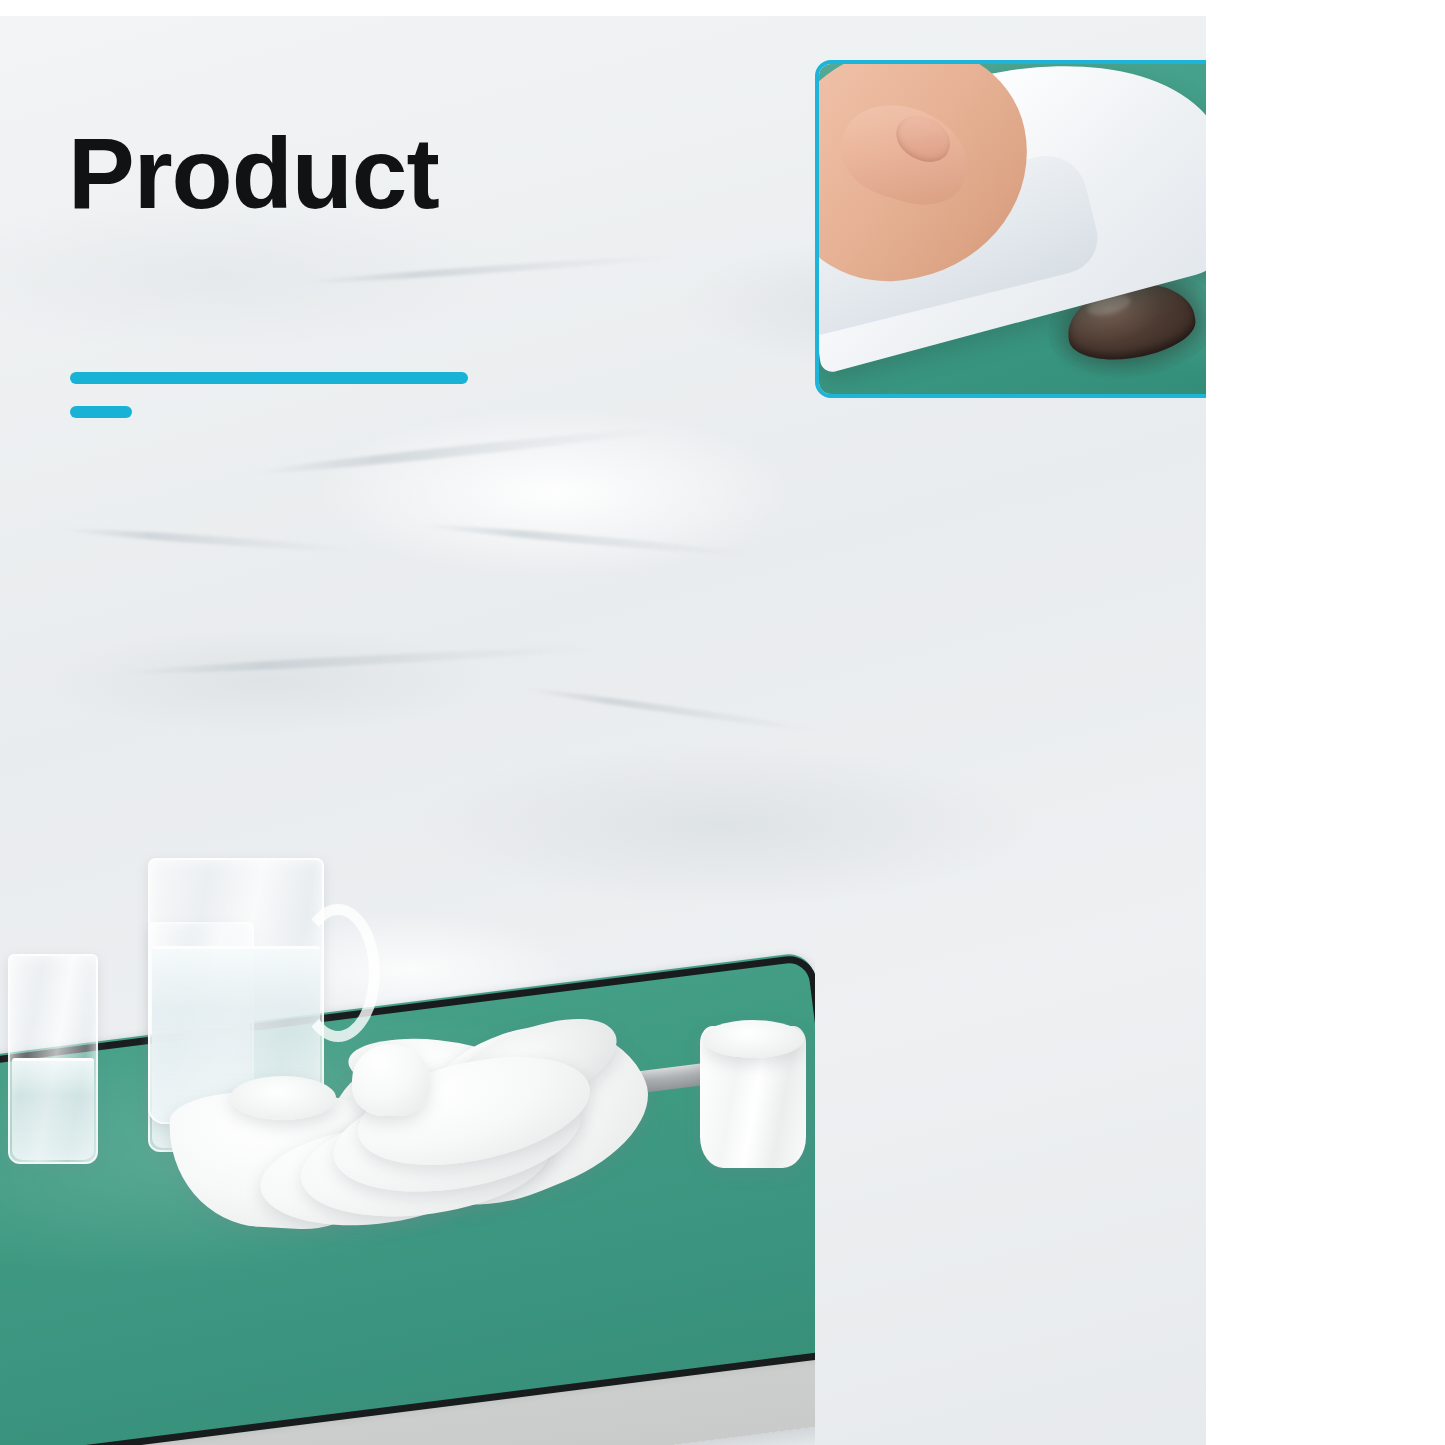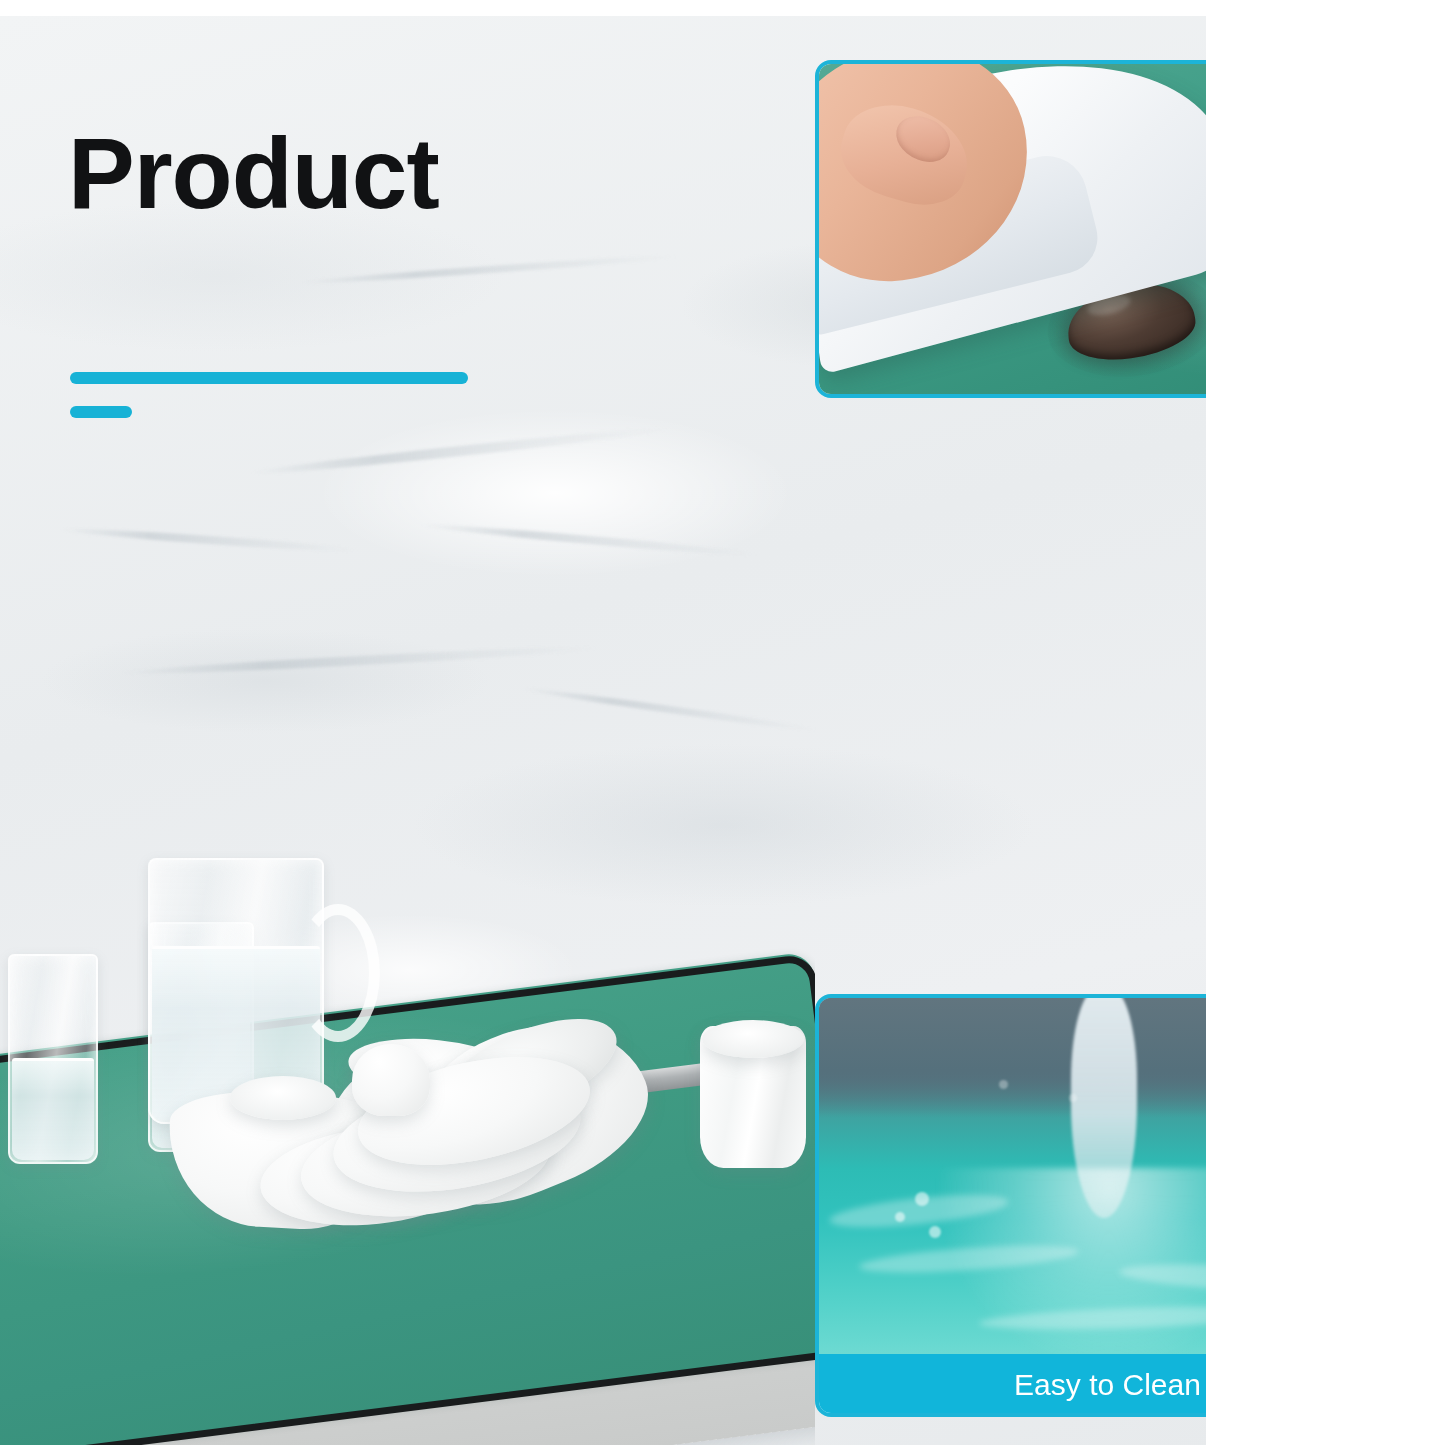--- a/index.html
+++ b/index.html
@@ -493,26 +493,6 @@
   </div>
 
 
-  <div class="panel" style="top:978px; height:423px;">
-    <div class="panel-img" style="height:356px;">
-      <div class="p3-bg"></div>
-      <div class="p3-darktop"></div>
-      <div class="p3-stream"></div>
-      <div class="p3-splash"></div>
-      <div class="p3-wave" style="left:10px; top:200px; width:180px; height:26px; transform:rotate(-6deg);"></div>
-      <div class="p3-wave" style="left:40px; top:250px; width:220px; height:22px; transform:rotate(-4deg);"></div>
-      <div class="p3-wave" style="left:300px; top:268px; width:240px; height:24px; transform:rotate(3deg);"></div>
-      <div class="p3-wave" style="left:160px; top:310px; width:300px; height:20px; transform:rotate(-2deg);"></div>
-      <div class="p3-bubble" style="left:96px; top:194px; width:14px; height:14px;"></div>
-      <div class="p3-bubble" style="left:76px; top:214px; width:10px; height:10px;"></div>
-      <div class="p3-bubble" style="left:110px; top:228px; width:12px; height:12px;"></div>
-      <div class="p3-bubble" style="left:180px; top:82px; width:9px; height:9px; opacity:0.6;"></div>
-      <div class="p3-bubble" style="left:394px; top:74px; width:8px; height:8px; opacity:0.55;"></div>
-      <div class="p3-bubble" style="left:470px; top:110px; width:10px; height:10px; opacity:0.5;"></div>
-      <div class="p3-bubble" style="left:250px; top:96px; width:8px; height:8px; opacity:0.5;"></div>
-    </div>
-    <div class="caption center">Easy to Clean</div>
-  </div>
 
 </div>
 

